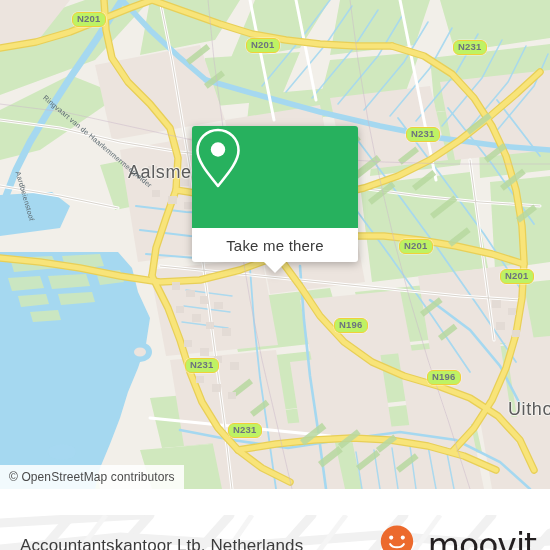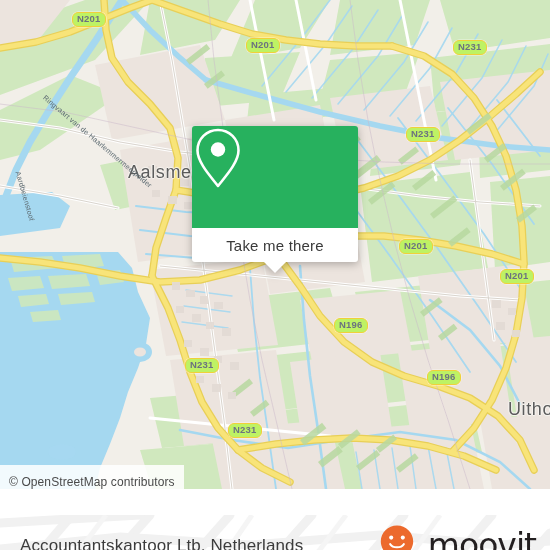--- a/index.html
+++ b/index.html
@@ -63,7 +63,7 @@
   .attrib{
     position:absolute;left:0;top:465px;height:24px;
     background:rgba(255,255,255,.86);
-    display:flex;align-items:flex-end;padding:0 9px;
+    display:flex;align-items:center;padding:0 9px;
     font-size:12px;color:#4a4a4a;letter-spacing:.1px;
   }
 

